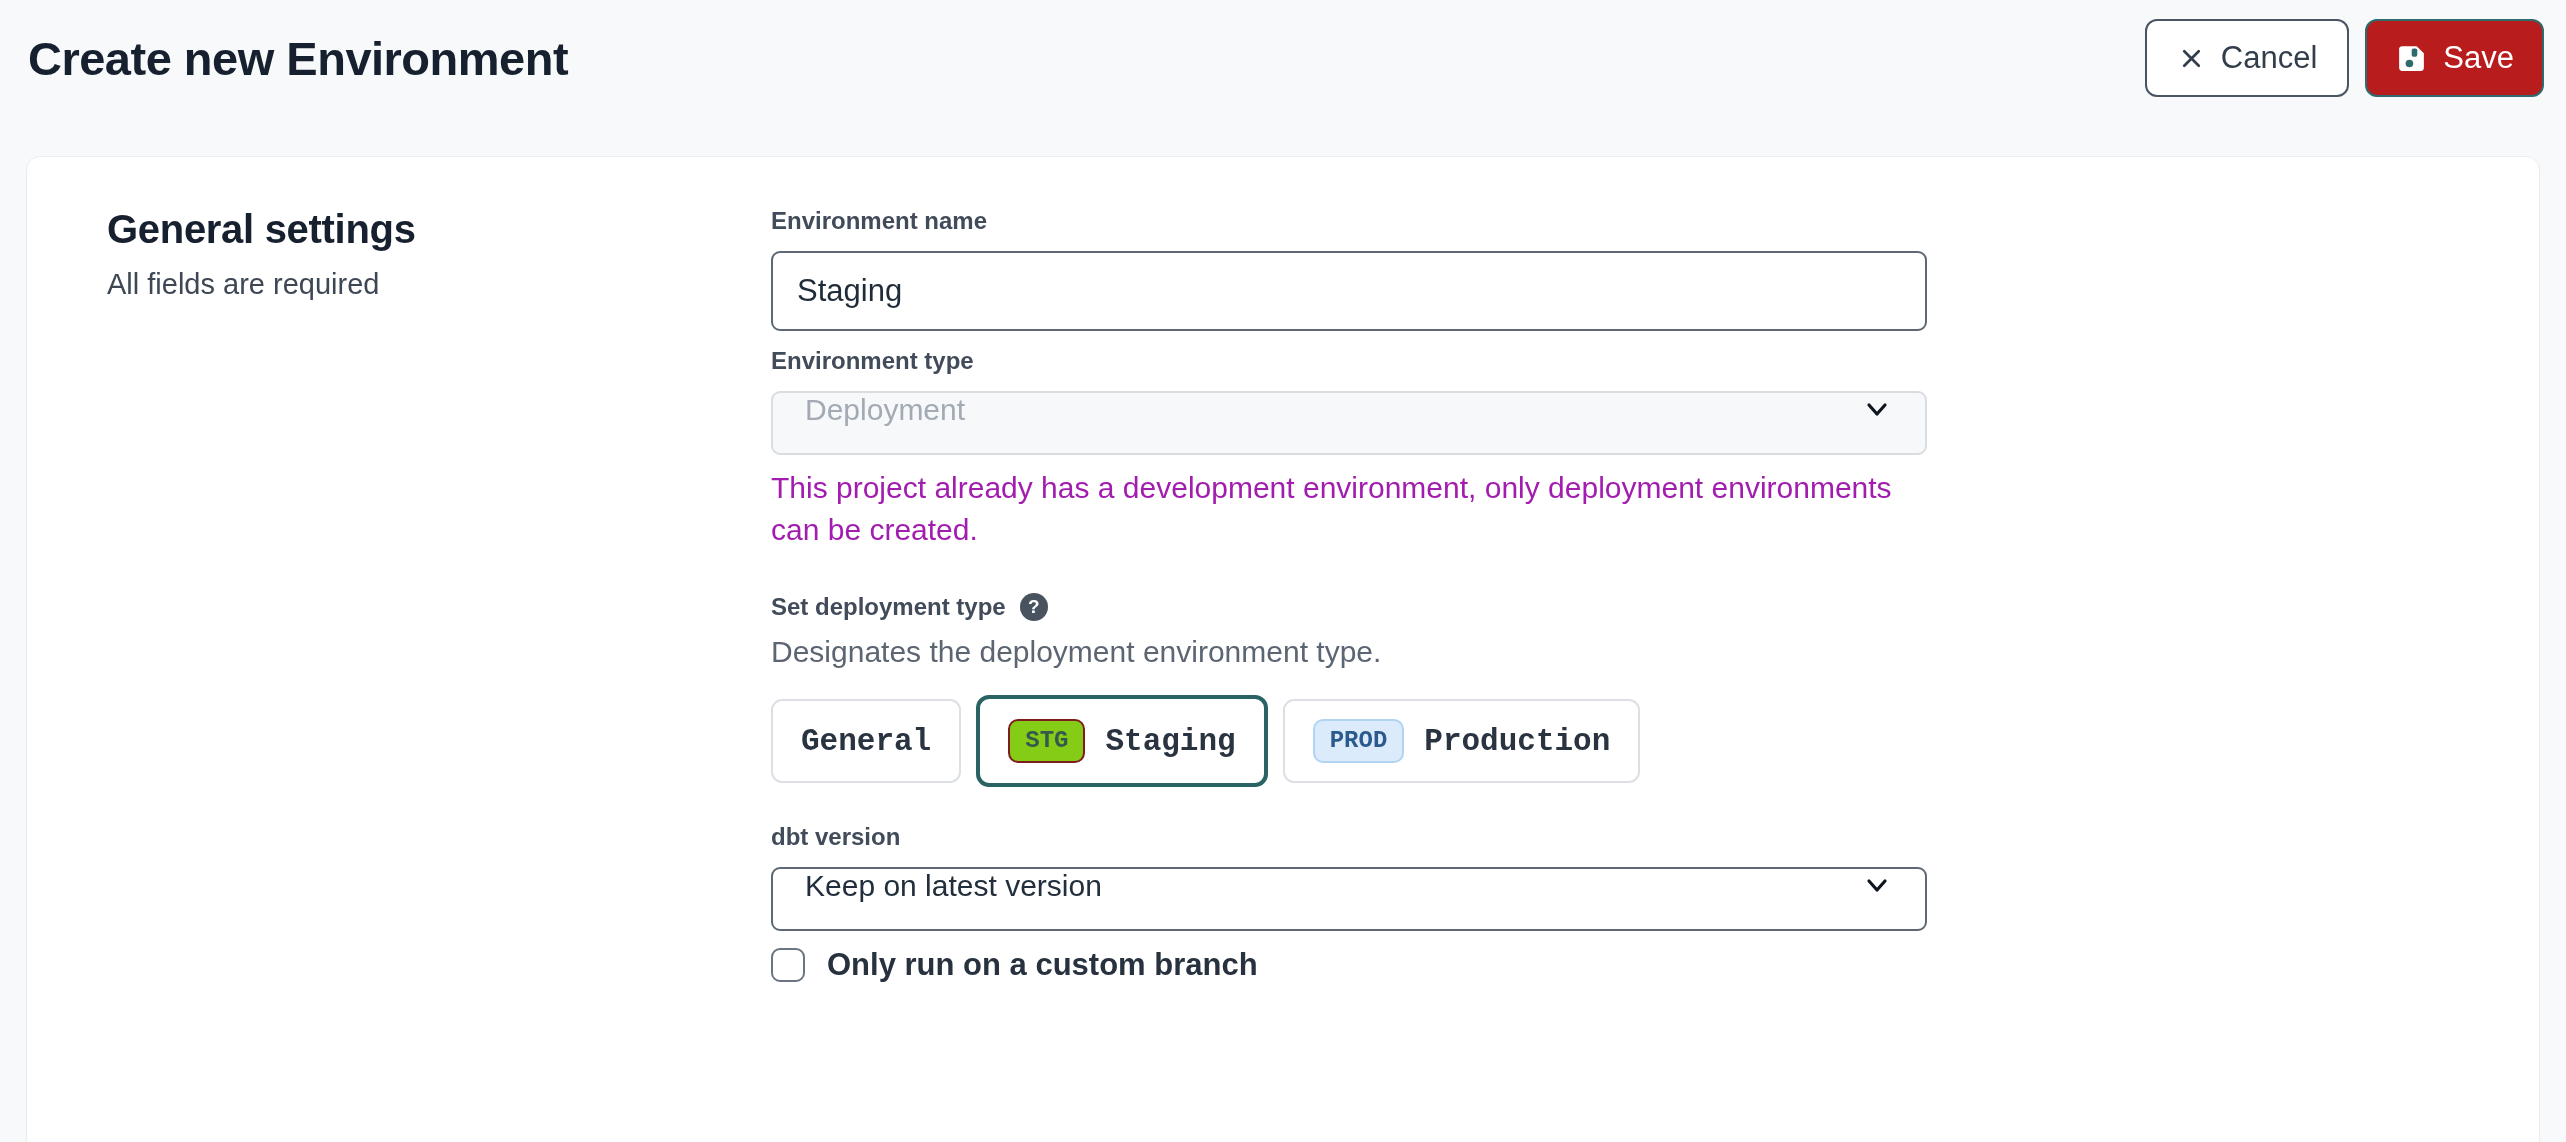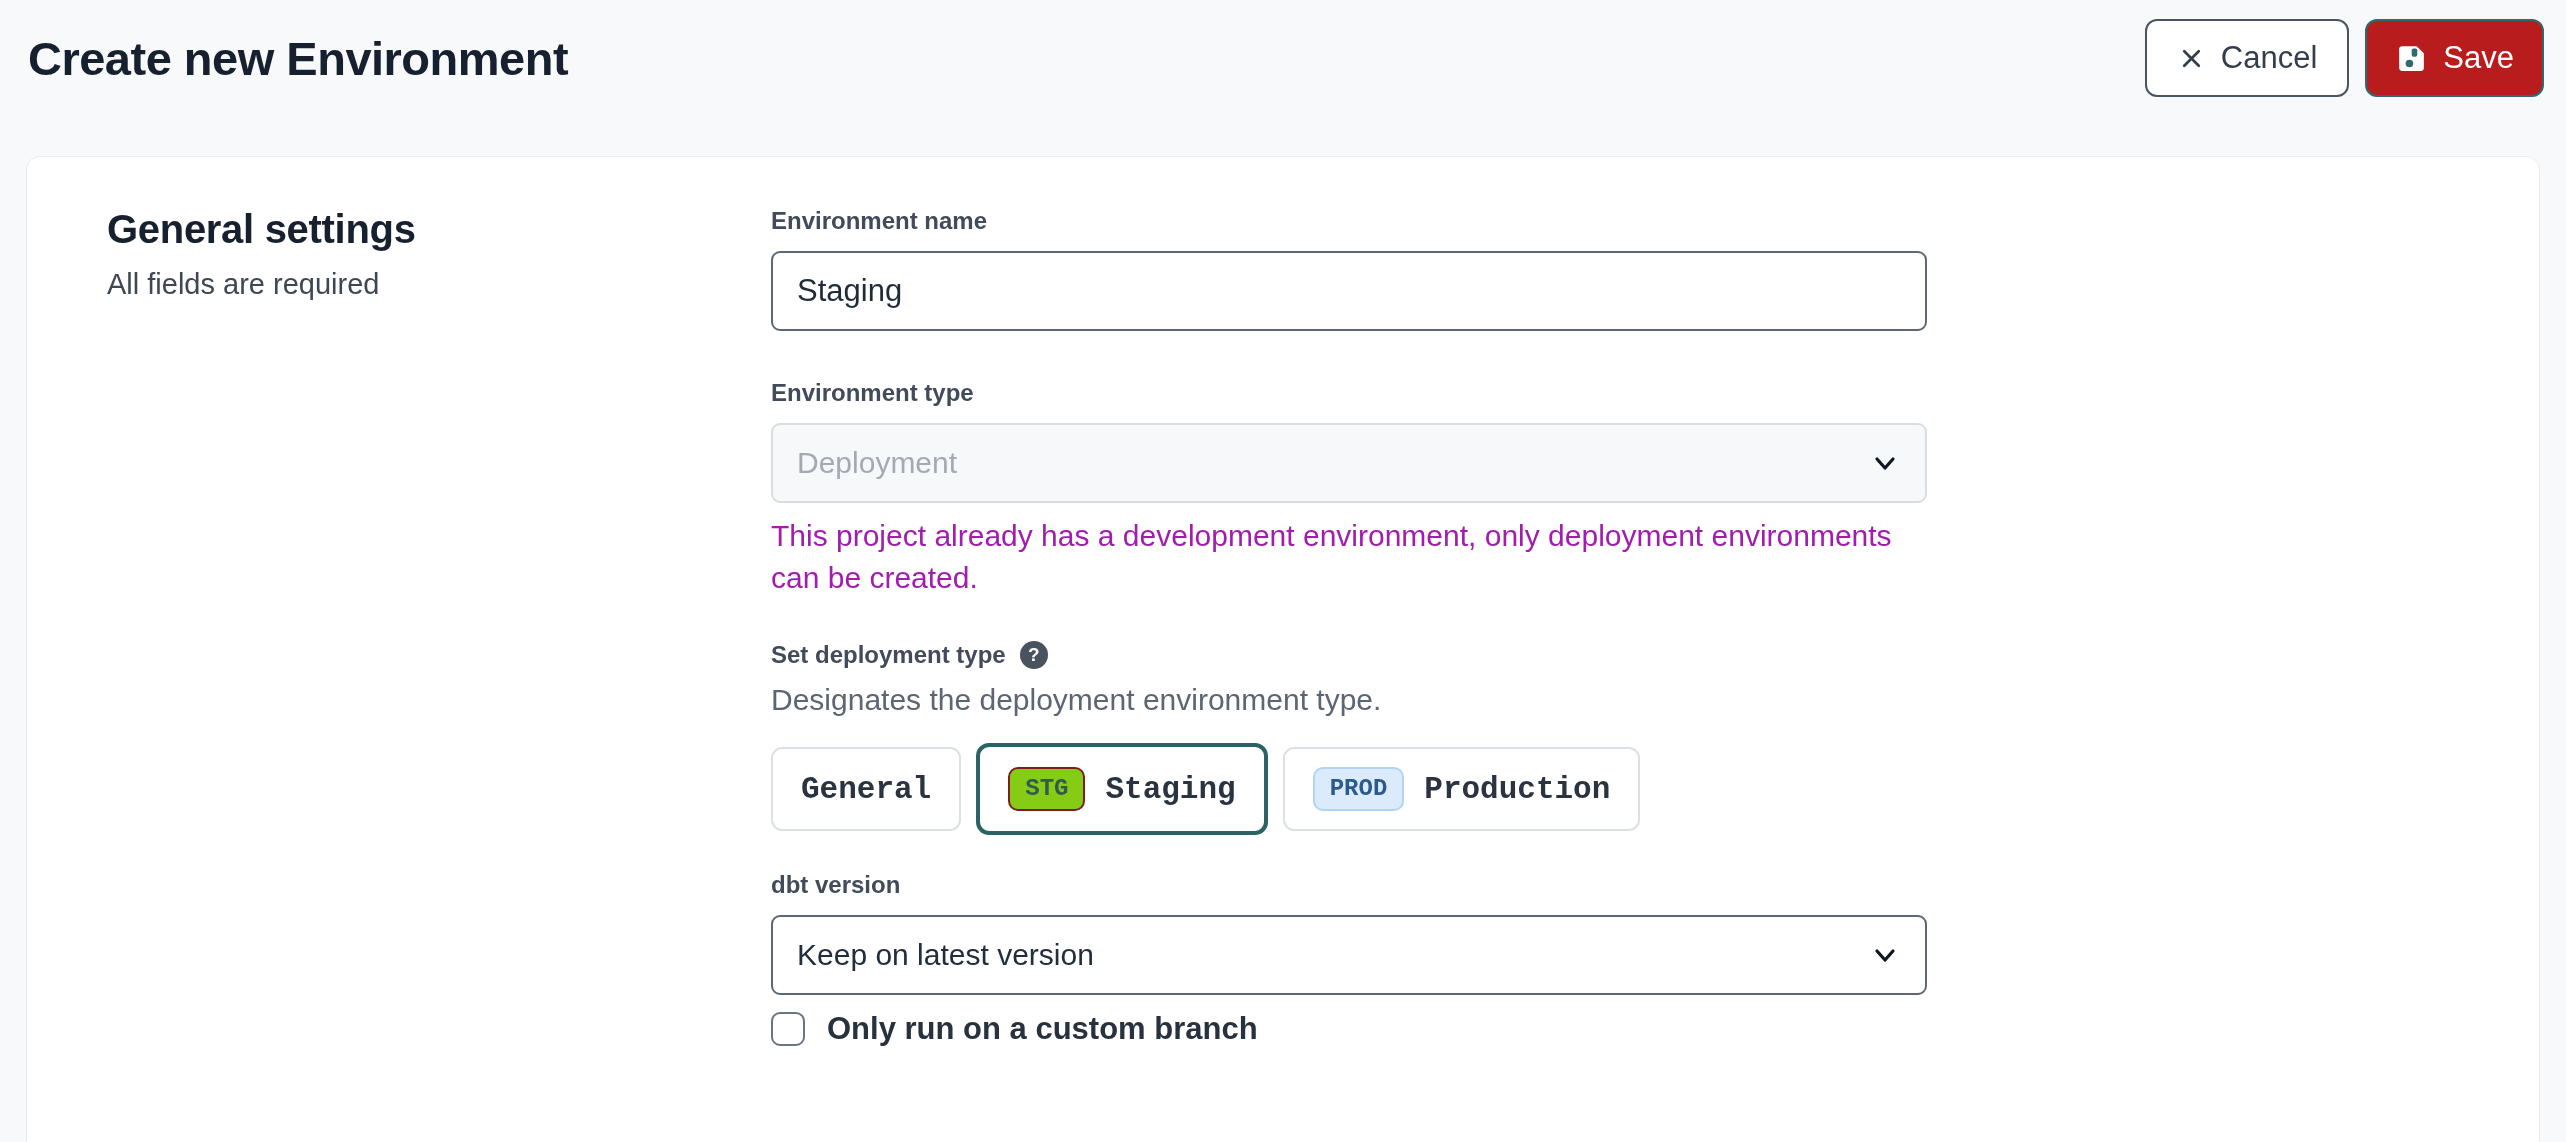--- a/index.html
+++ b/index.html
@@ -172,7 +172,7 @@
   .badge-stg { background: #84cc16; border: 2px solid #7f1d1d; color: #35594C; }
   .badge-prod { background: #DCEBFB; border: 2px solid #B0D4F2; color: #2B5A8C; }
 
-  .mt-envtype { margin-top: 48px; }
+  .mt-envtype { margin-top: 16px; }
   .mt-deploy { margin-top: 42px; }
   .mt-dbt { margin-top: 36px; }
 

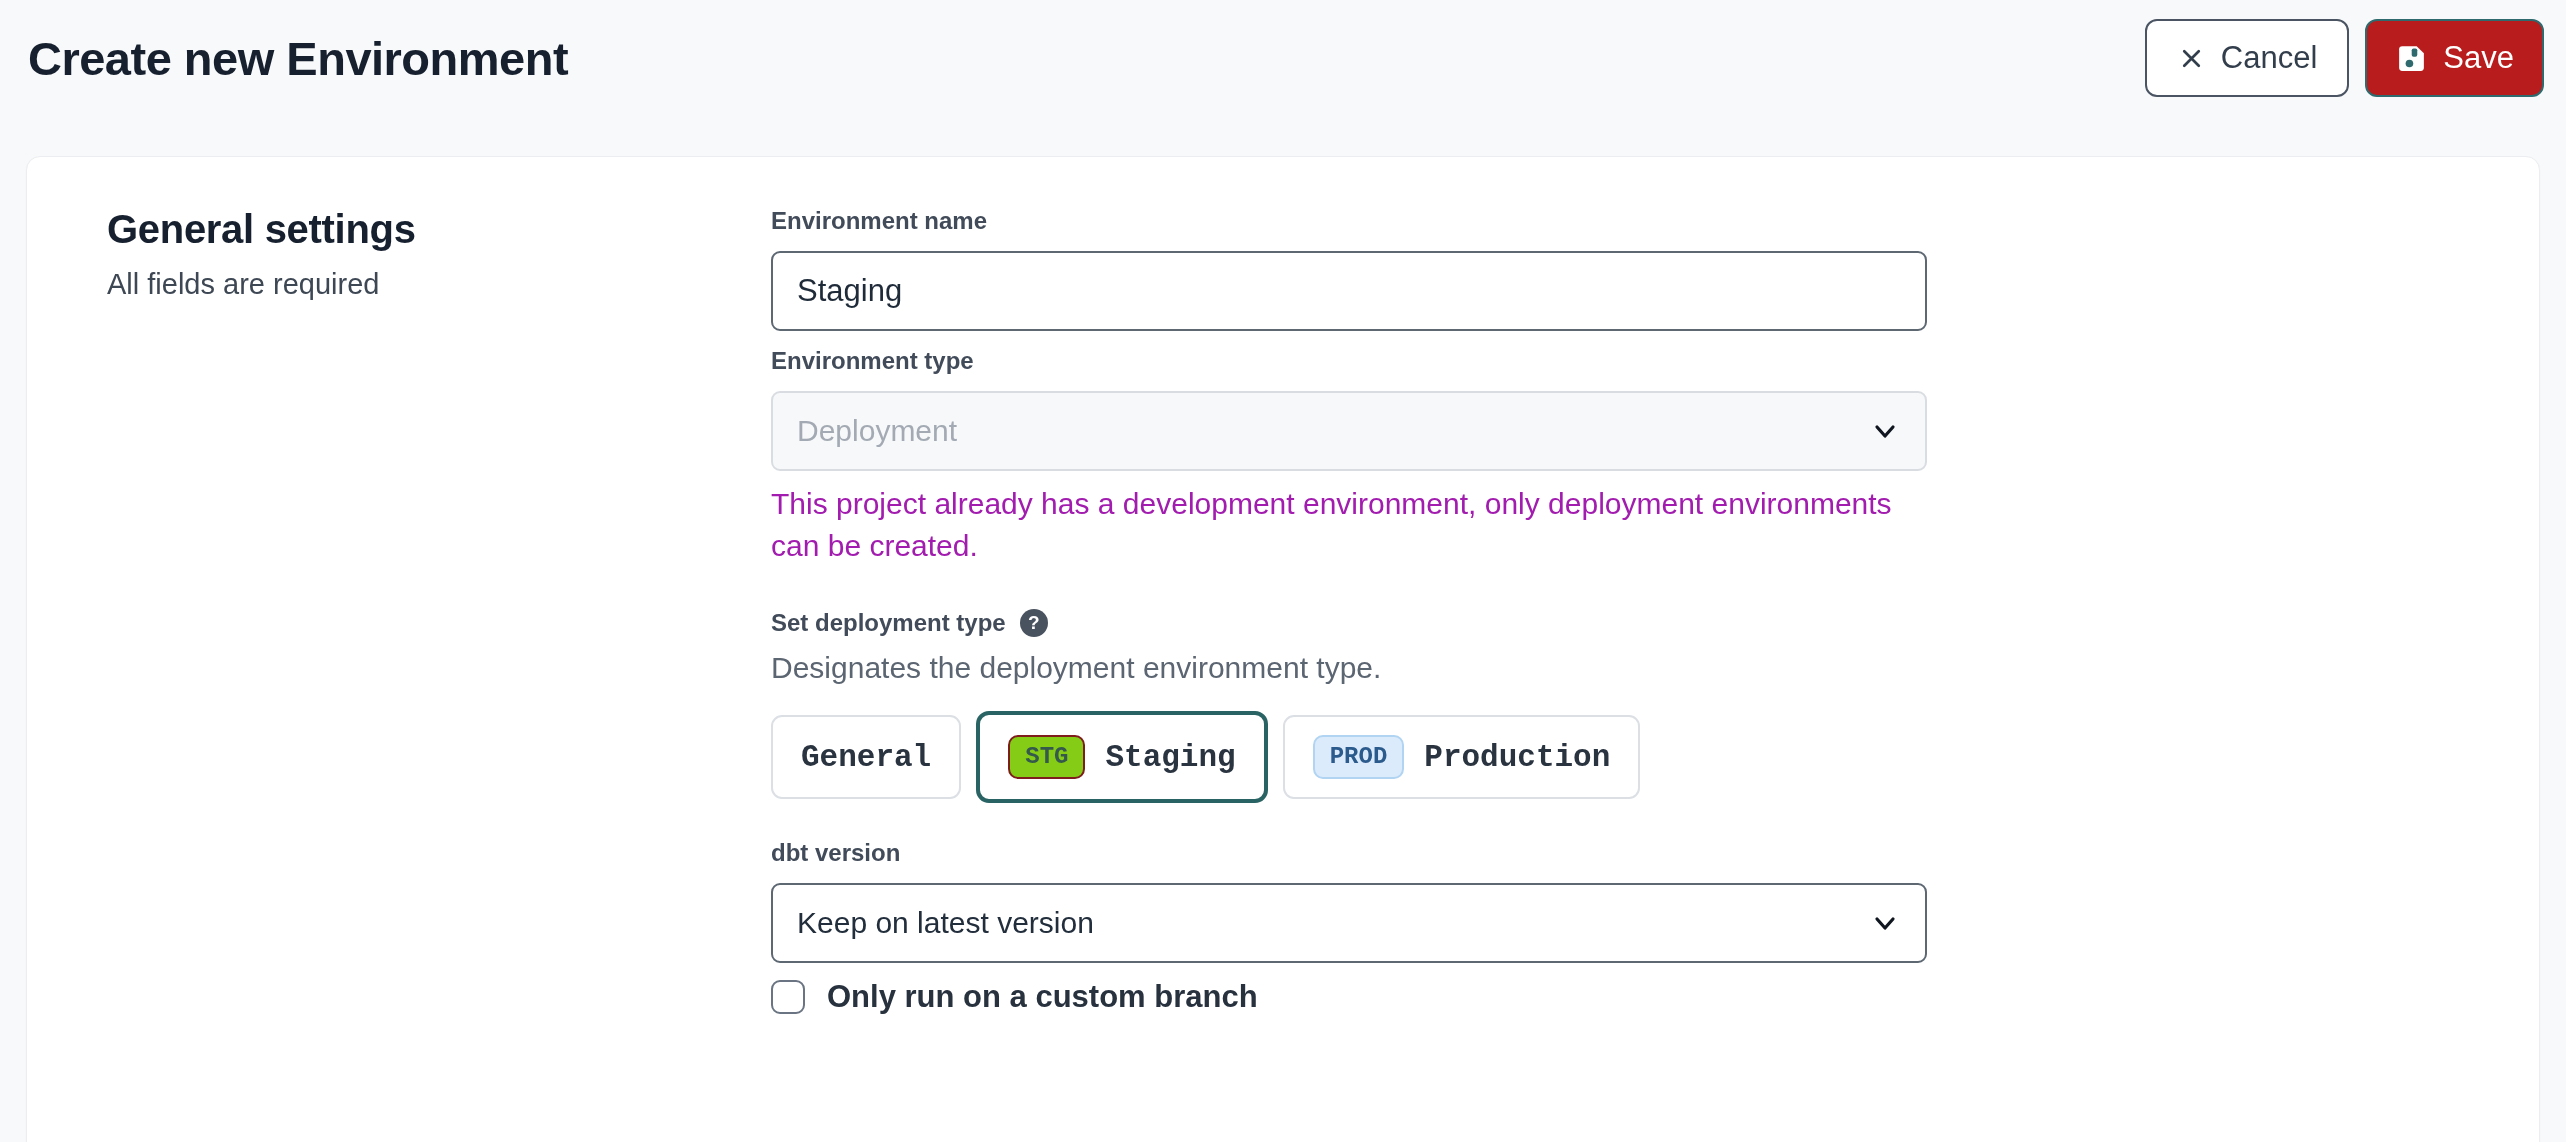--- a/index.html
+++ b/index.html
@@ -110,12 +110,11 @@
   }
   .select {
     width: 100%;
-    height: 80px;
+    height: 64px;
     border-radius: 9px;
     display: flex;
-    align-items: center;
     justify-content: space-between;
-    padding: 0 24px;
+    padding: 0 32px;
     font-size: 30px;
     cursor: pointer;
   }

